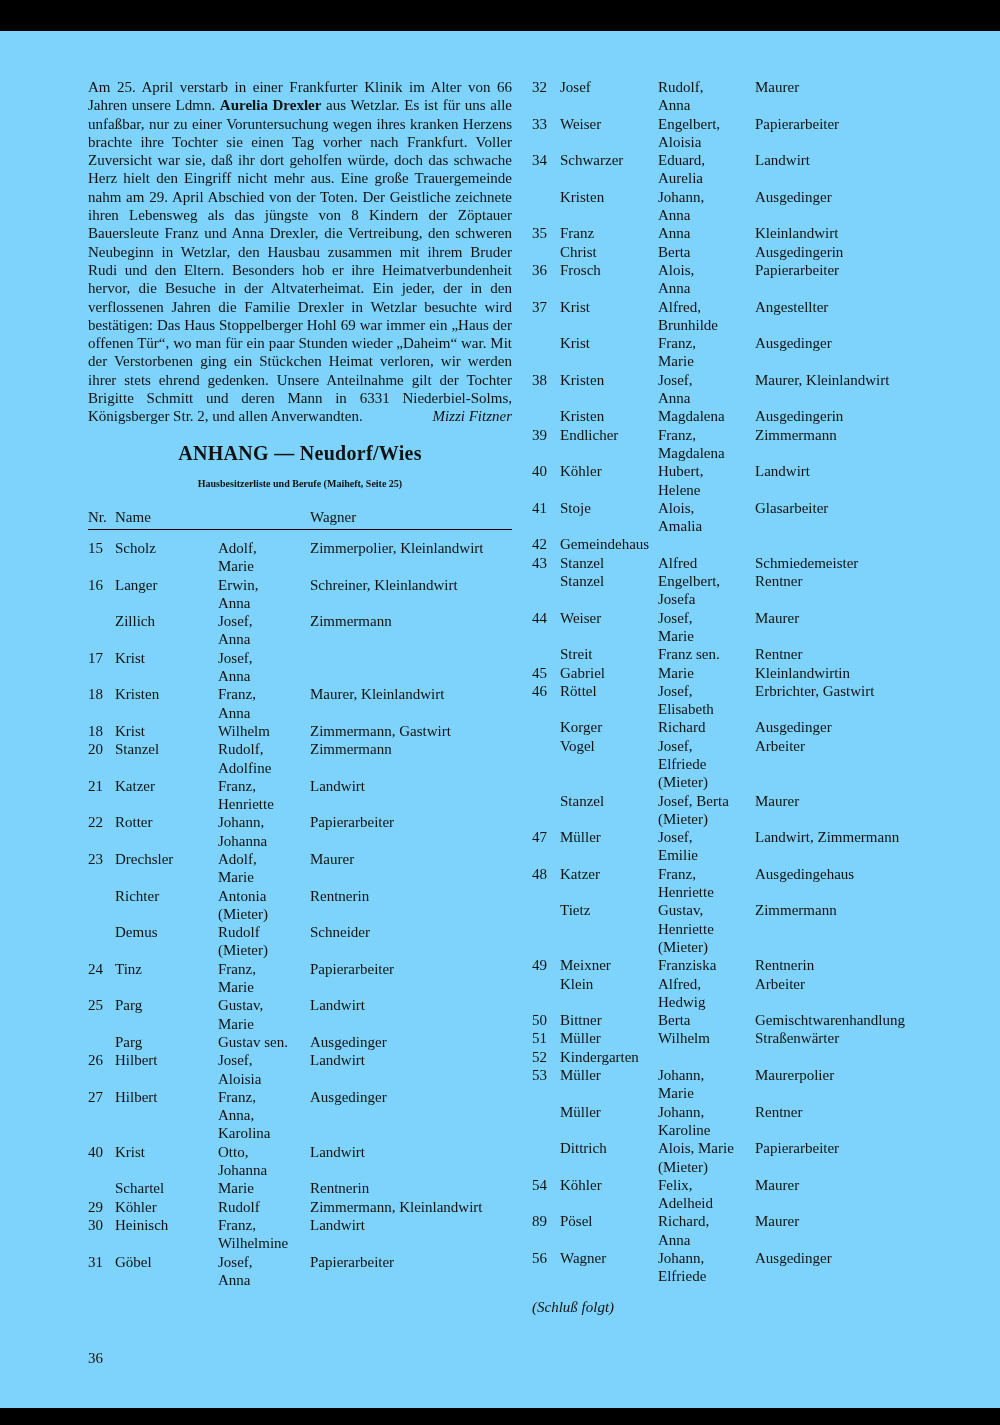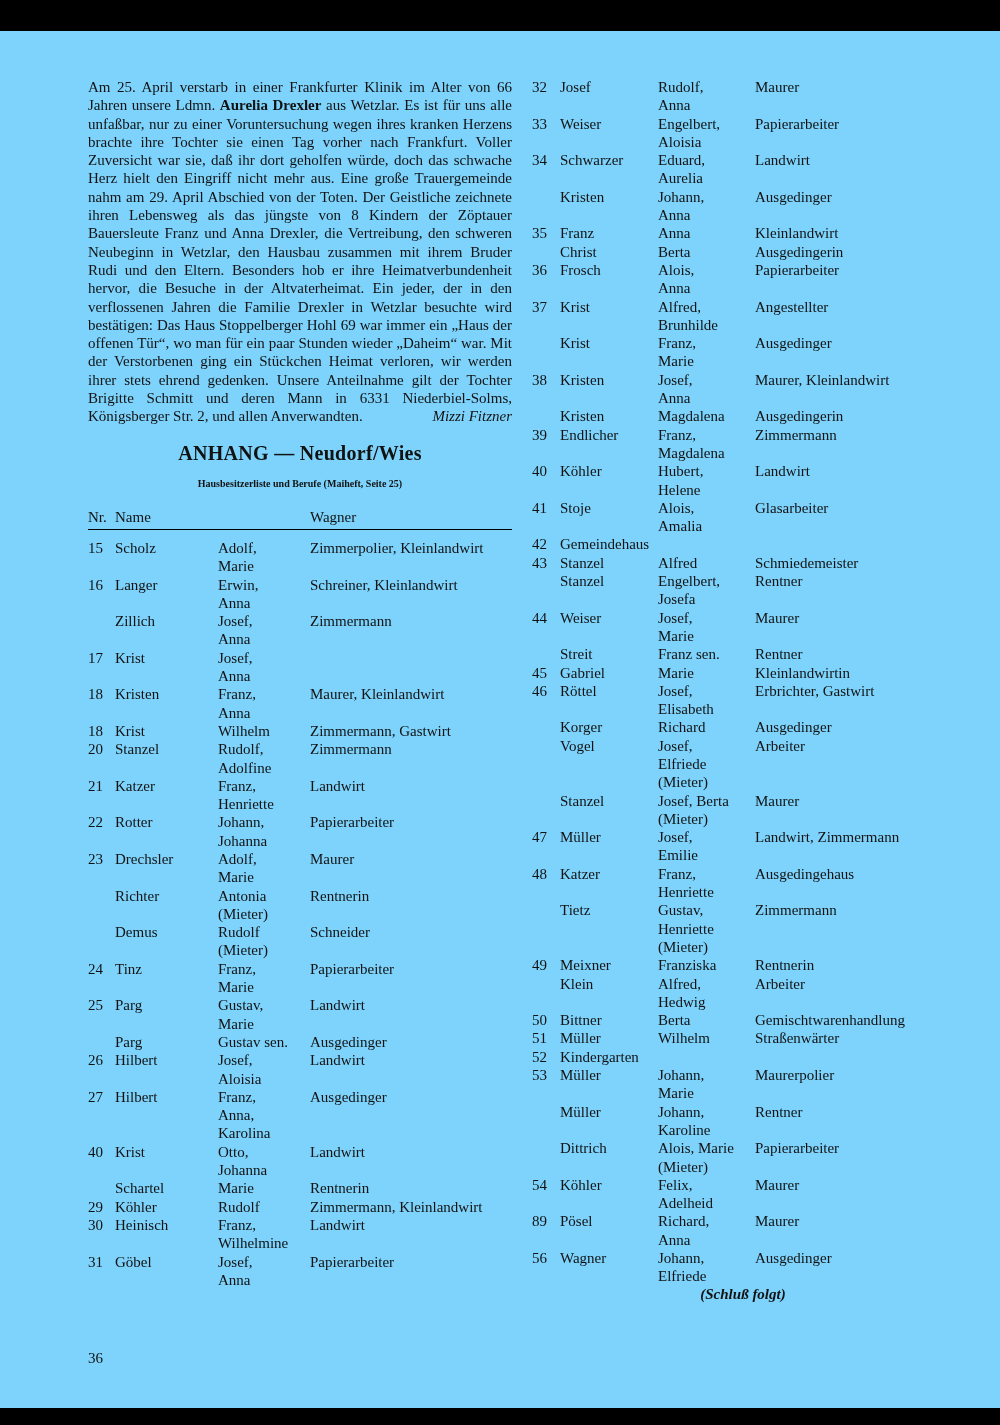--- a/index.html
+++ b/index.html
@@ -56,10 +56,11 @@
   .header-rule { border-top:1.6px solid #000; margin:3px 0 9px 0; }
 
   .closing {
-    text-align:center;
+    text-align:left;
     font-style:italic;
-    font-weight:bold;
+    font-weight:normal;
     font-size:15px;
+    margin-top:13px;
   }
   .page-number {
     position:absolute;

